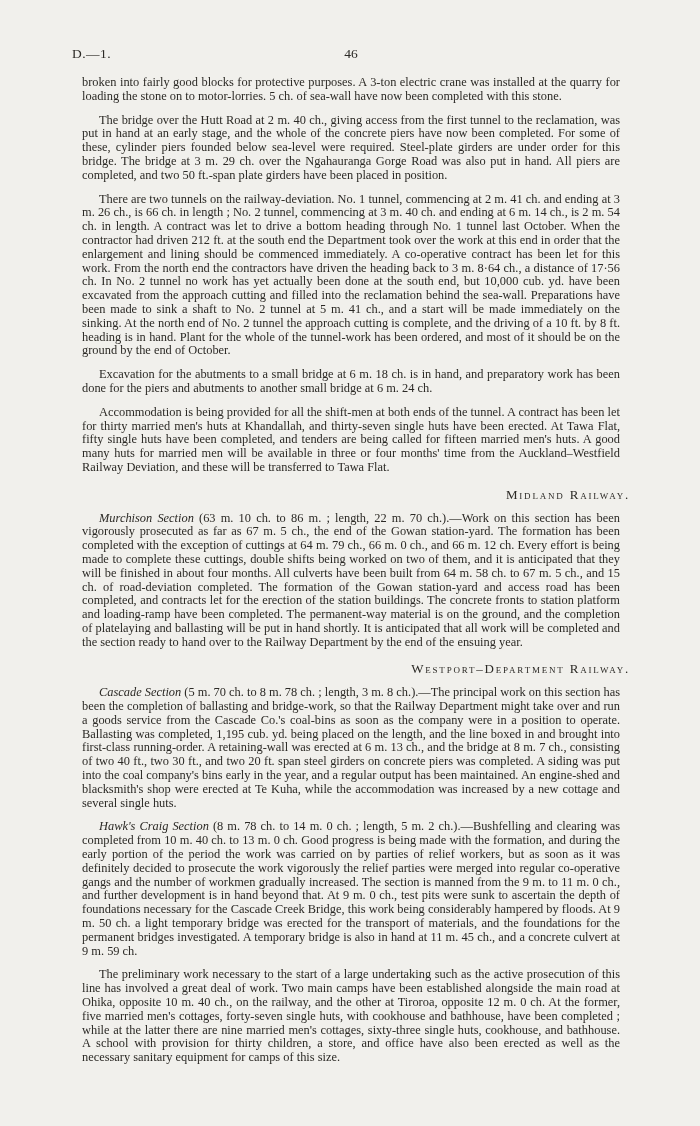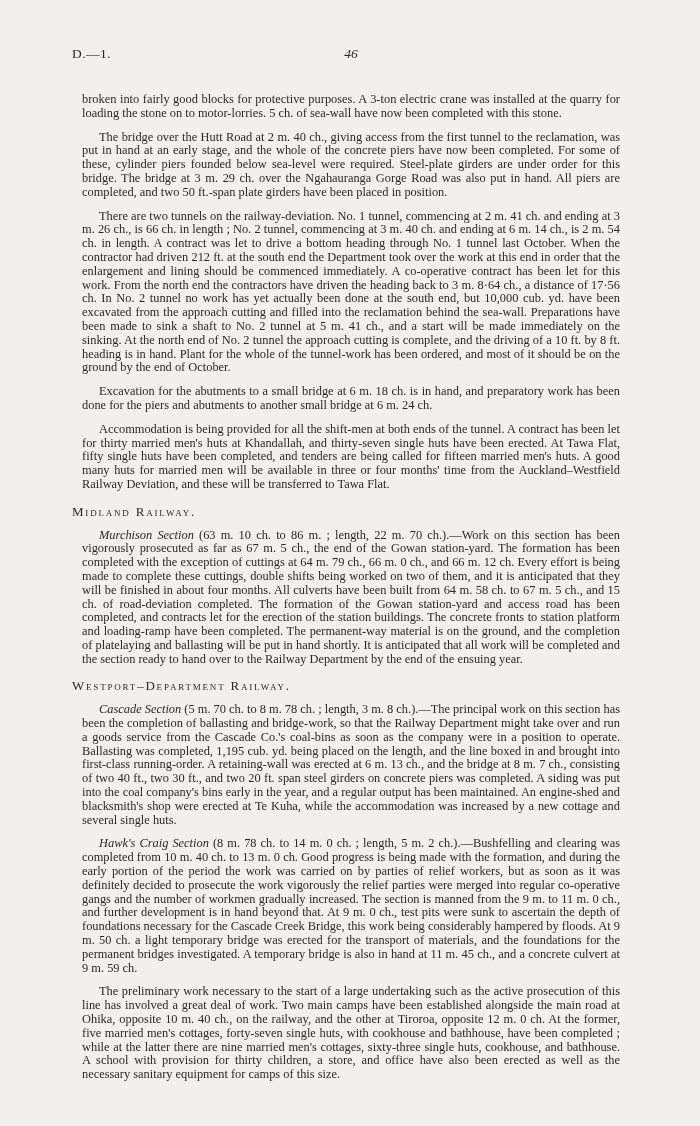--- a/index.html
+++ b/index.html
@@ -20,7 +20,7 @@
   .page-header {
     position: relative;
     height: 16px;
-    margin-bottom: 31px;
+    margin-bottom: 14px;
     font-size: 13.5px;
   }
   .doc-ref {

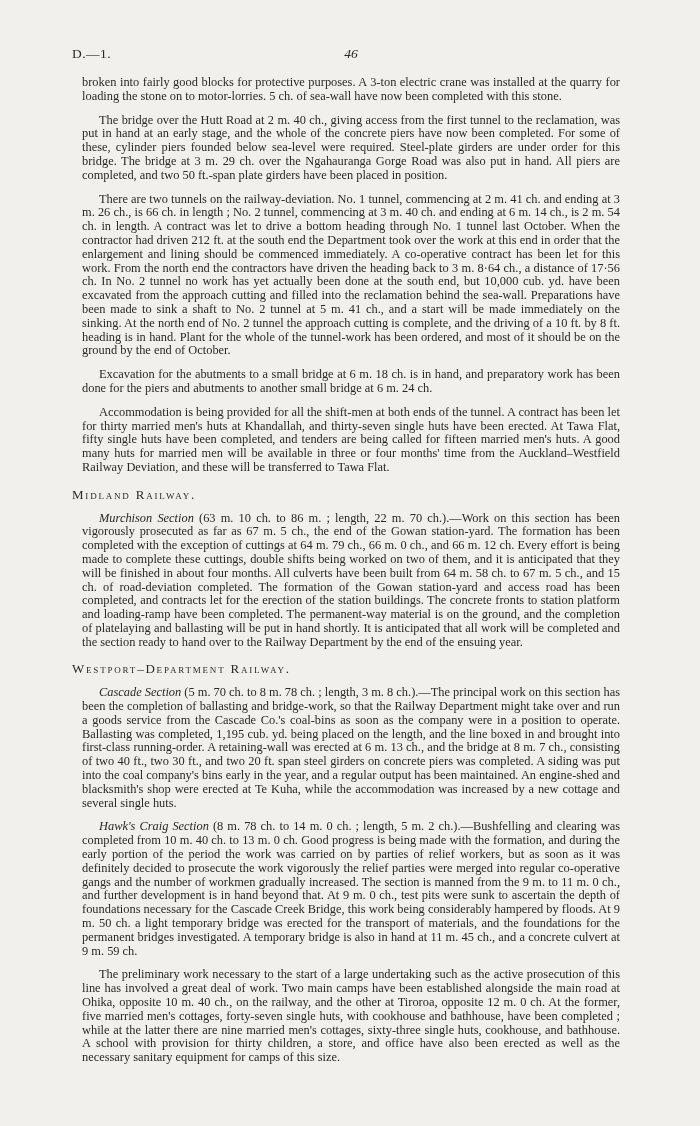--- a/index.html
+++ b/index.html
@@ -35,7 +35,6 @@
     right: 0;
     top: 0;
     text-align: center;
-    font-style: italic;
   }
   .text-block {
     font-size: 12.4px;

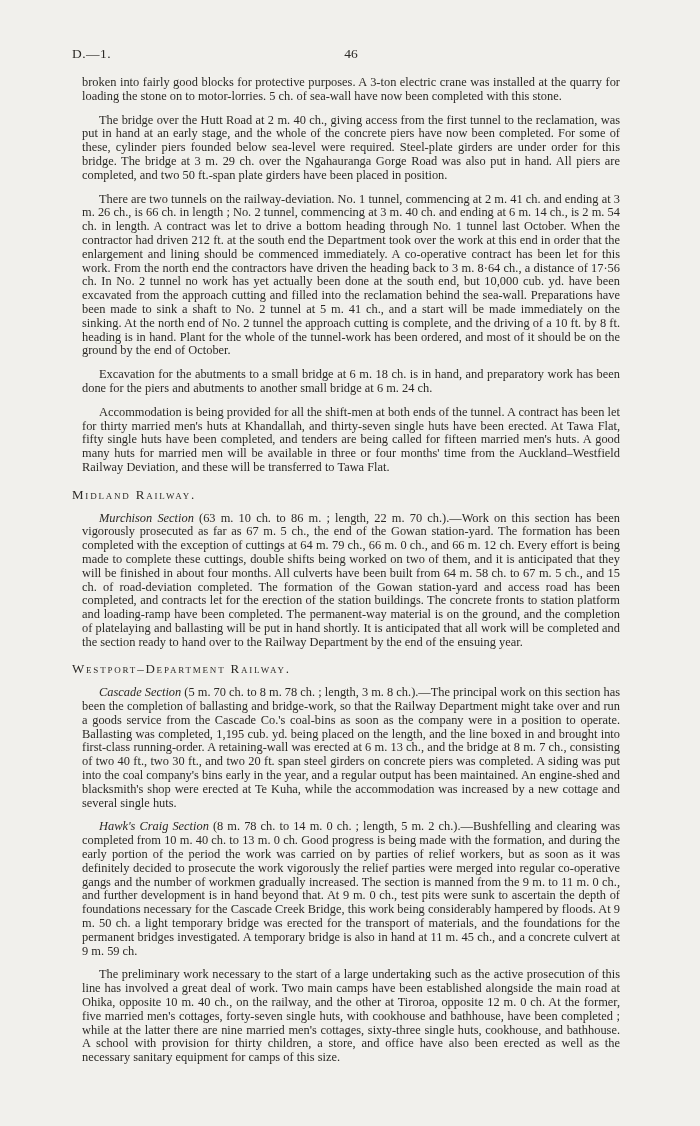--- a/index.html
+++ b/index.html
@@ -50,7 +50,7 @@
   }
   .heading {
     margin: 13px 0 9px 0;
-    text-align: left;
+    text-align: right;
     font-weight: normal;
     font-size: 13px;
     letter-spacing: 1.8px;

